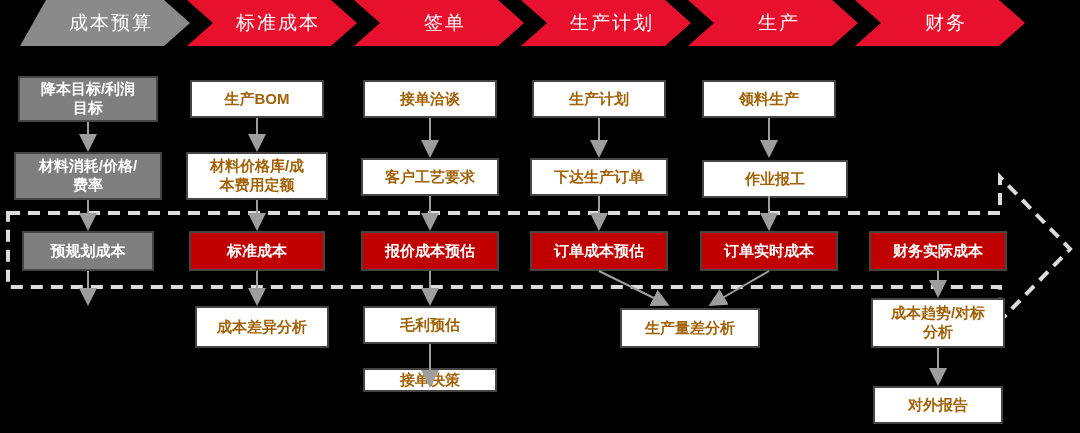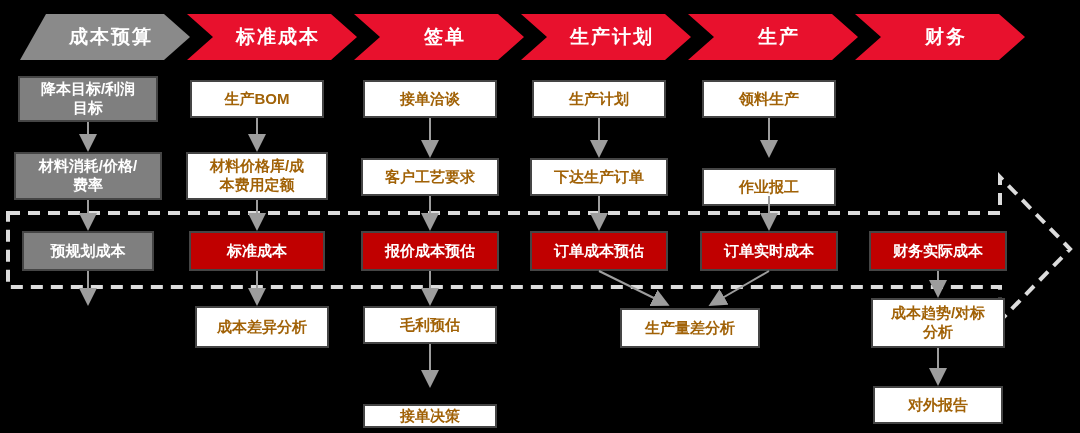--- a/index.html
+++ b/index.html
@@ -11,9 +11,9 @@
   }
   
   .stage{
-    position:absolute;top:14px;height:46px;width:170px;
+    position:absolute;top:0;height:46px;width:170px;
     display:flex;align-items:center;justify-content:center;
-    color:#fff;font-weight:bold;font-size:19px;letter-spacing:2px;text-align:center;
+    color:#fff;font-weight:normal;font-size:19px;letter-spacing:2px;text-align:center;
   }
   .stage .lbl{padding-left:12px;}
   .stage-red{background:var(--stage-red,#e8112d);}

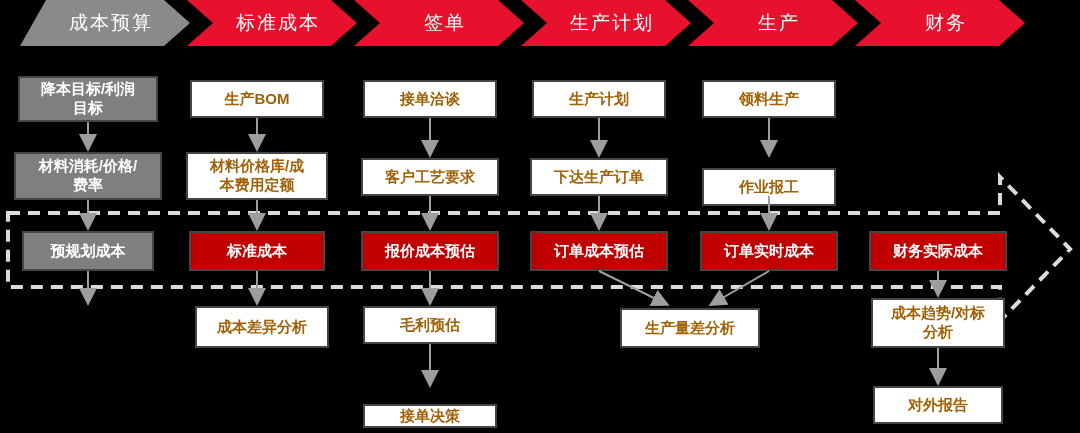--- a/index.html
+++ b/index.html
@@ -85,7 +85,7 @@
   <div class="box box-white" style="left:620px;top:308px;width:140px;height:40px">生产量差分析</div>
 
   <div class="box box-white" style="left:702px;top:80px;width:134px;height:38px">领料生产</div>
-  <div class="box box-white" style="left:702px;top:168px;width:134px;height:38px">作业报工</div>
+  <div class="box box-white" style="left:702px;top:160px;width:146px;height:38px">作业报工</div>
   <div class="box box-red" style="left:700px;top:231px;width:138px;height:40px">订单实时成本</div>
 
   <div class="box box-red" style="left:869px;top:231px;width:138px;height:40px">财务实际成本</div>

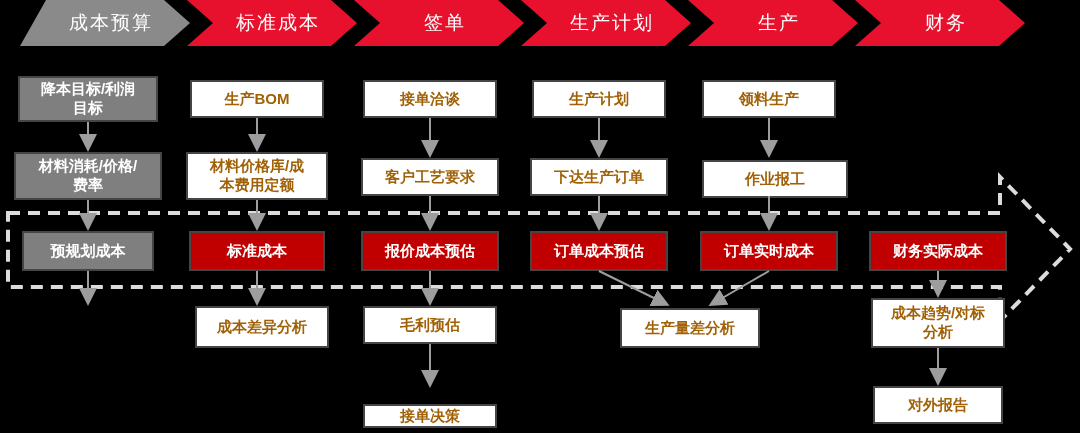--- a/index.html
+++ b/index.html
@@ -76,7 +76,7 @@
   <div class="box box-white" style="left:361px;top:158px;width:138px;height:38px">客户工艺要求</div>
   <div class="box box-red" style="left:361px;top:231px;width:138px;height:40px">报价成本预估</div>
   <div class="box box-white" style="left:363px;top:306px;width:134px;height:38px">毛利预估</div>
-  <div class="box box-white" style="left:363px;top:404px;width:134px;height:24px">接单决策</div>
+  <div class="box box-white" style="left:363px;top:368px;width:134px;height:24px">接单决策</div>
 
   <div class="box box-white" style="left:532px;top:80px;width:134px;height:38px">生产计划</div>
   <div class="box box-white" style="left:530px;top:158px;width:138px;height:38px">下达生产订单</div>

